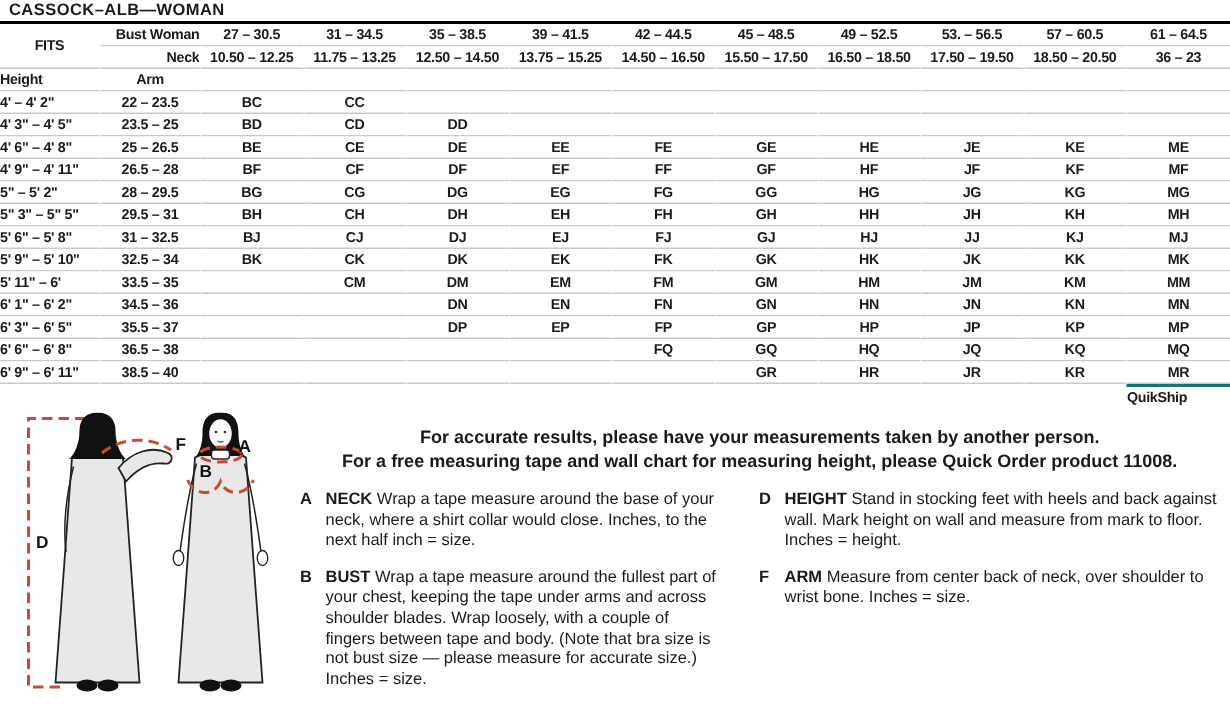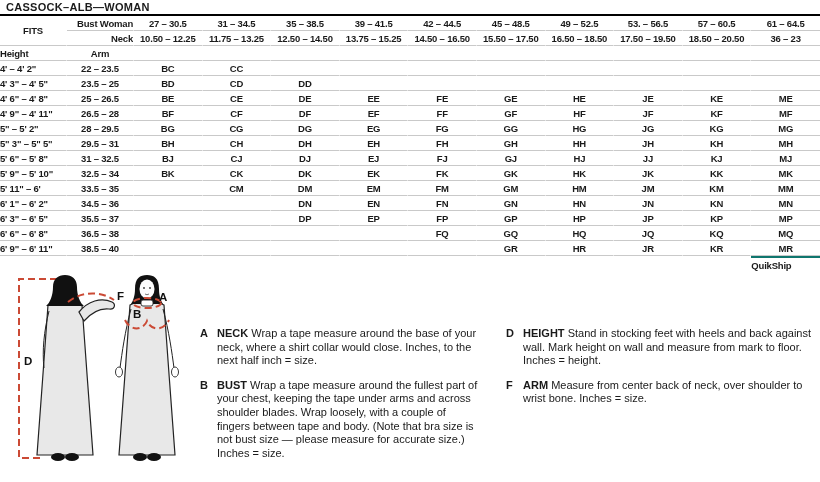--- a/index.html
+++ b/index.html
@@ -344,6 +344,10 @@
       <text class="lab" x="22" y="90">D</text>
     </svg>
 
+    <div class="intro">
+      <div>For accurate results, please have your measurements taken by another person.</div>
+      <div>For a free measuring tape and wall chart for measuring height, please Quick Order product 11008.</div>
+    </div>
 
     <div class="colA">
       <div class="step">

